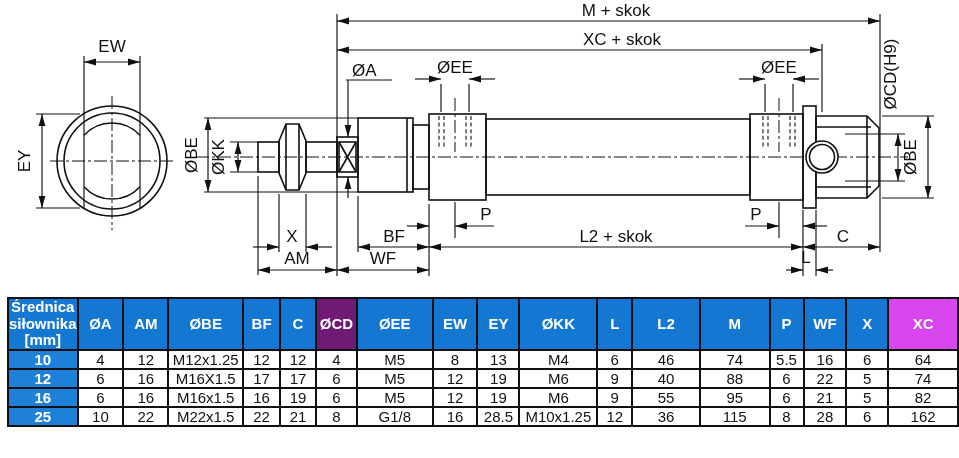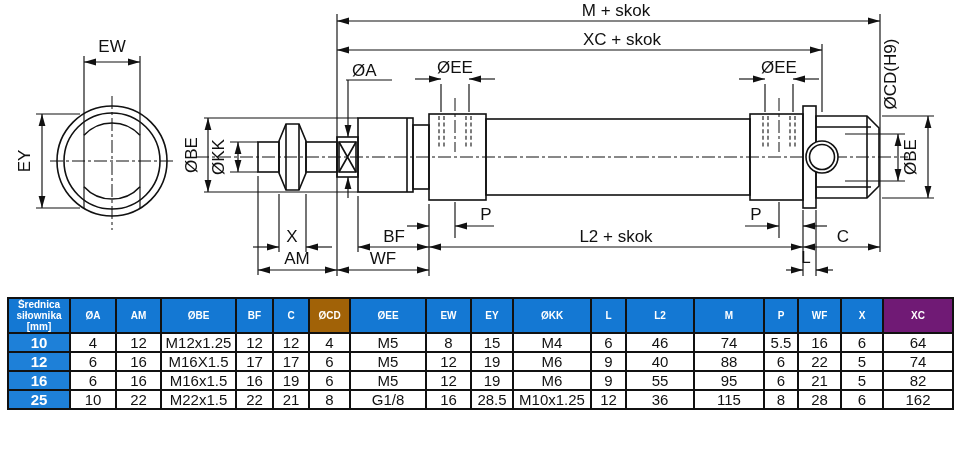--- a/index.html
+++ b/index.html
@@ -11,7 +11,7 @@
   .hd{fill:none;stroke:#111;stroke-width:1.1;stroke-dasharray:4 2.6;}
   table.spec{border-collapse:collapse;table-layout:fixed;margin-left:7px;margin-top:3px;}
   table.spec th,table.spec td{border:2px solid #111;text-align:center;vertical-align:middle;padding:0;overflow:hidden;}
-  table.spec thead th{height:33px;color:#fff;font-weight:bold;font-size:10px;}
+  table.spec thead th{height:33px;color:#fff;font-weight:bold;font-size:15px;}
   table.spec td{height:17px;line-height:17px;font-size:15px;color:#111;}
   table.spec tbody th{color:#fff;font-weight:bold;font-size:15px;}
   th.corner{font-size:10px;line-height:1.1;font-weight:bold;}

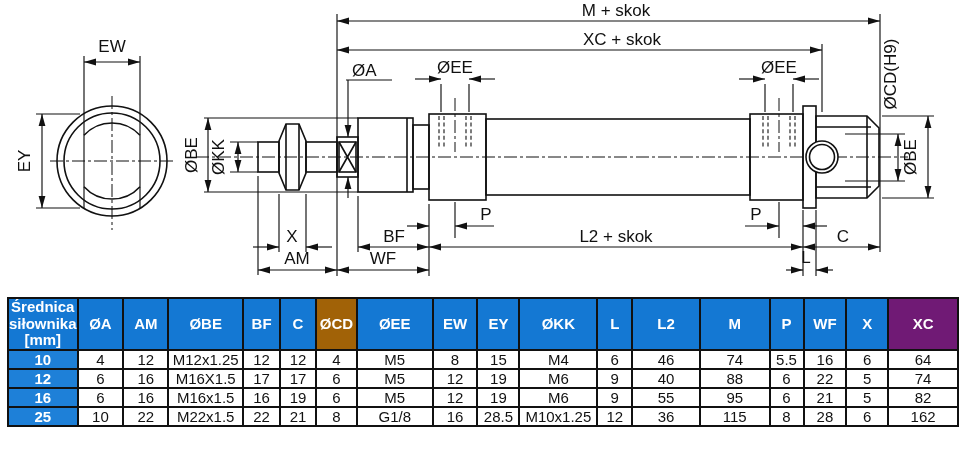--- a/index.html
+++ b/index.html
@@ -184,7 +184,7 @@
         <th style="background: rgb(20, 120, 211);">ØBE</th>
         <th style="background: rgb(20, 120, 211);">BF</th>
         <th style="background: rgb(20, 120, 211);">C</th>
-        <th style="background: #a16207;">ØCD</th>
+        <th style="background: #701a75;">ØCD</th>
         <th style="background: rgb(20, 120, 211);">ØEE</th>
         <th style="background: rgb(20, 120, 211);">EW</th>
         <th style="background: rgb(20, 120, 211);">EY</th>

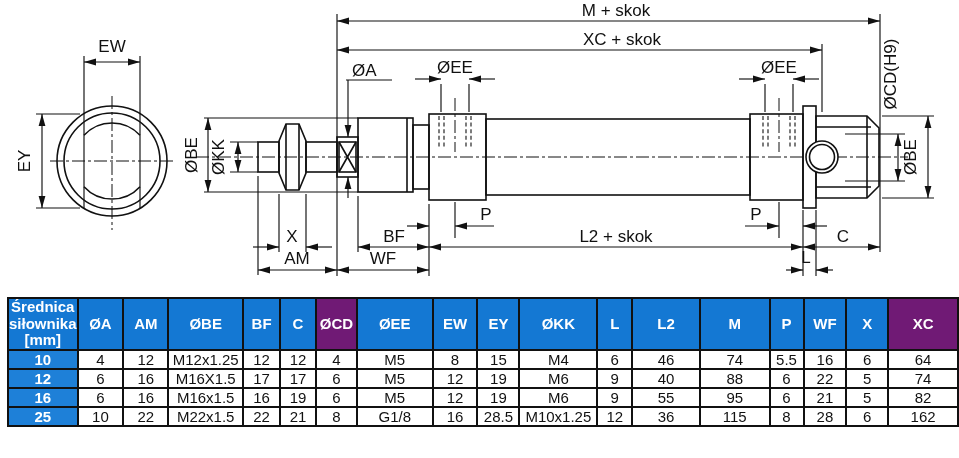--- a/index.html
+++ b/index.html
@@ -195,7 +195,7 @@
         <th style="background: rgb(20, 120, 211);">P</th>
         <th style="background: rgb(20, 120, 211);">WF</th>
         <th style="background: rgb(20, 120, 211);">X</th>
-        <th style="background: #701a75;">XC</th>
+        <th style="background: #d946ef;">XC</th>
       </tr>
     </thead>
   <tbody id="tbody">

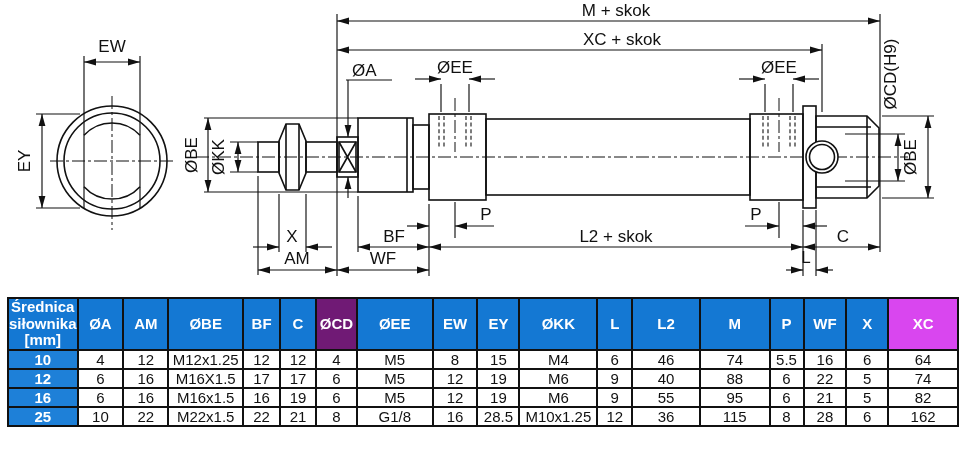--- a/index.html
+++ b/index.html
@@ -209,7 +209,7 @@
         <td>4</td>
         <td>M5</td>
         <td>8</td>
-        <td>15</td>
+        <td>13</td>
         <td>M4</td>
         <td>6</td>
         <td>46</td>

